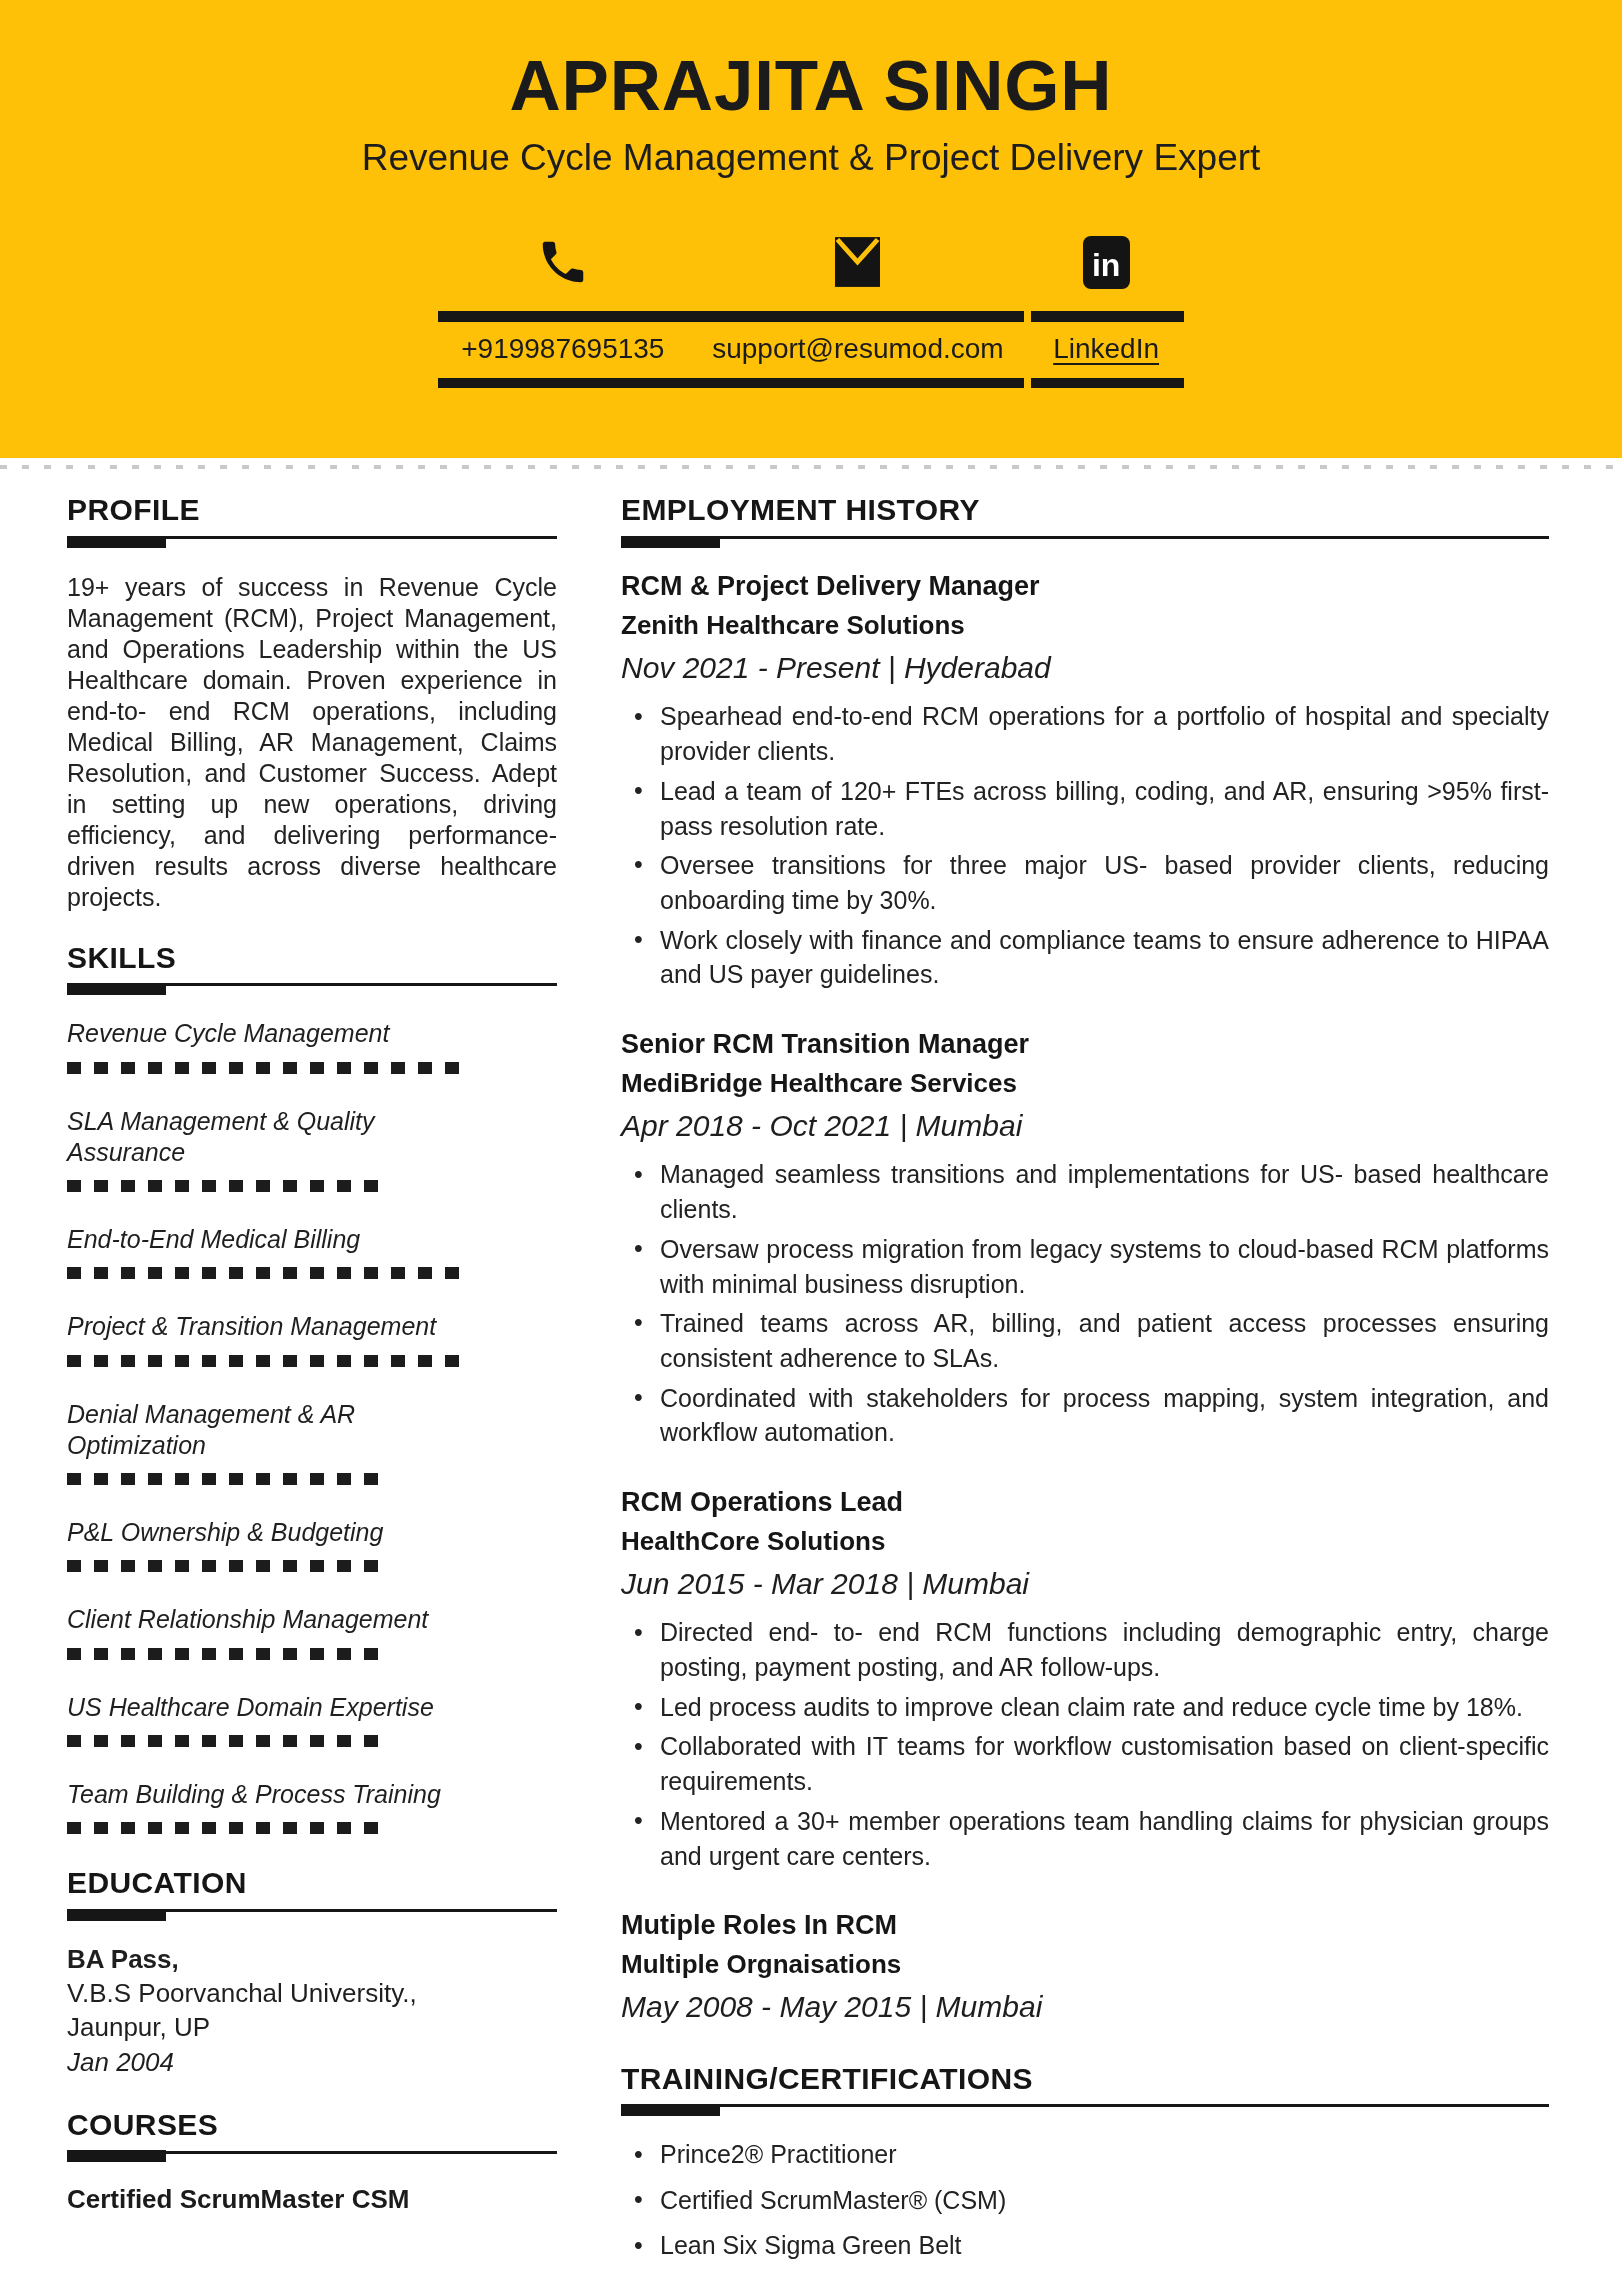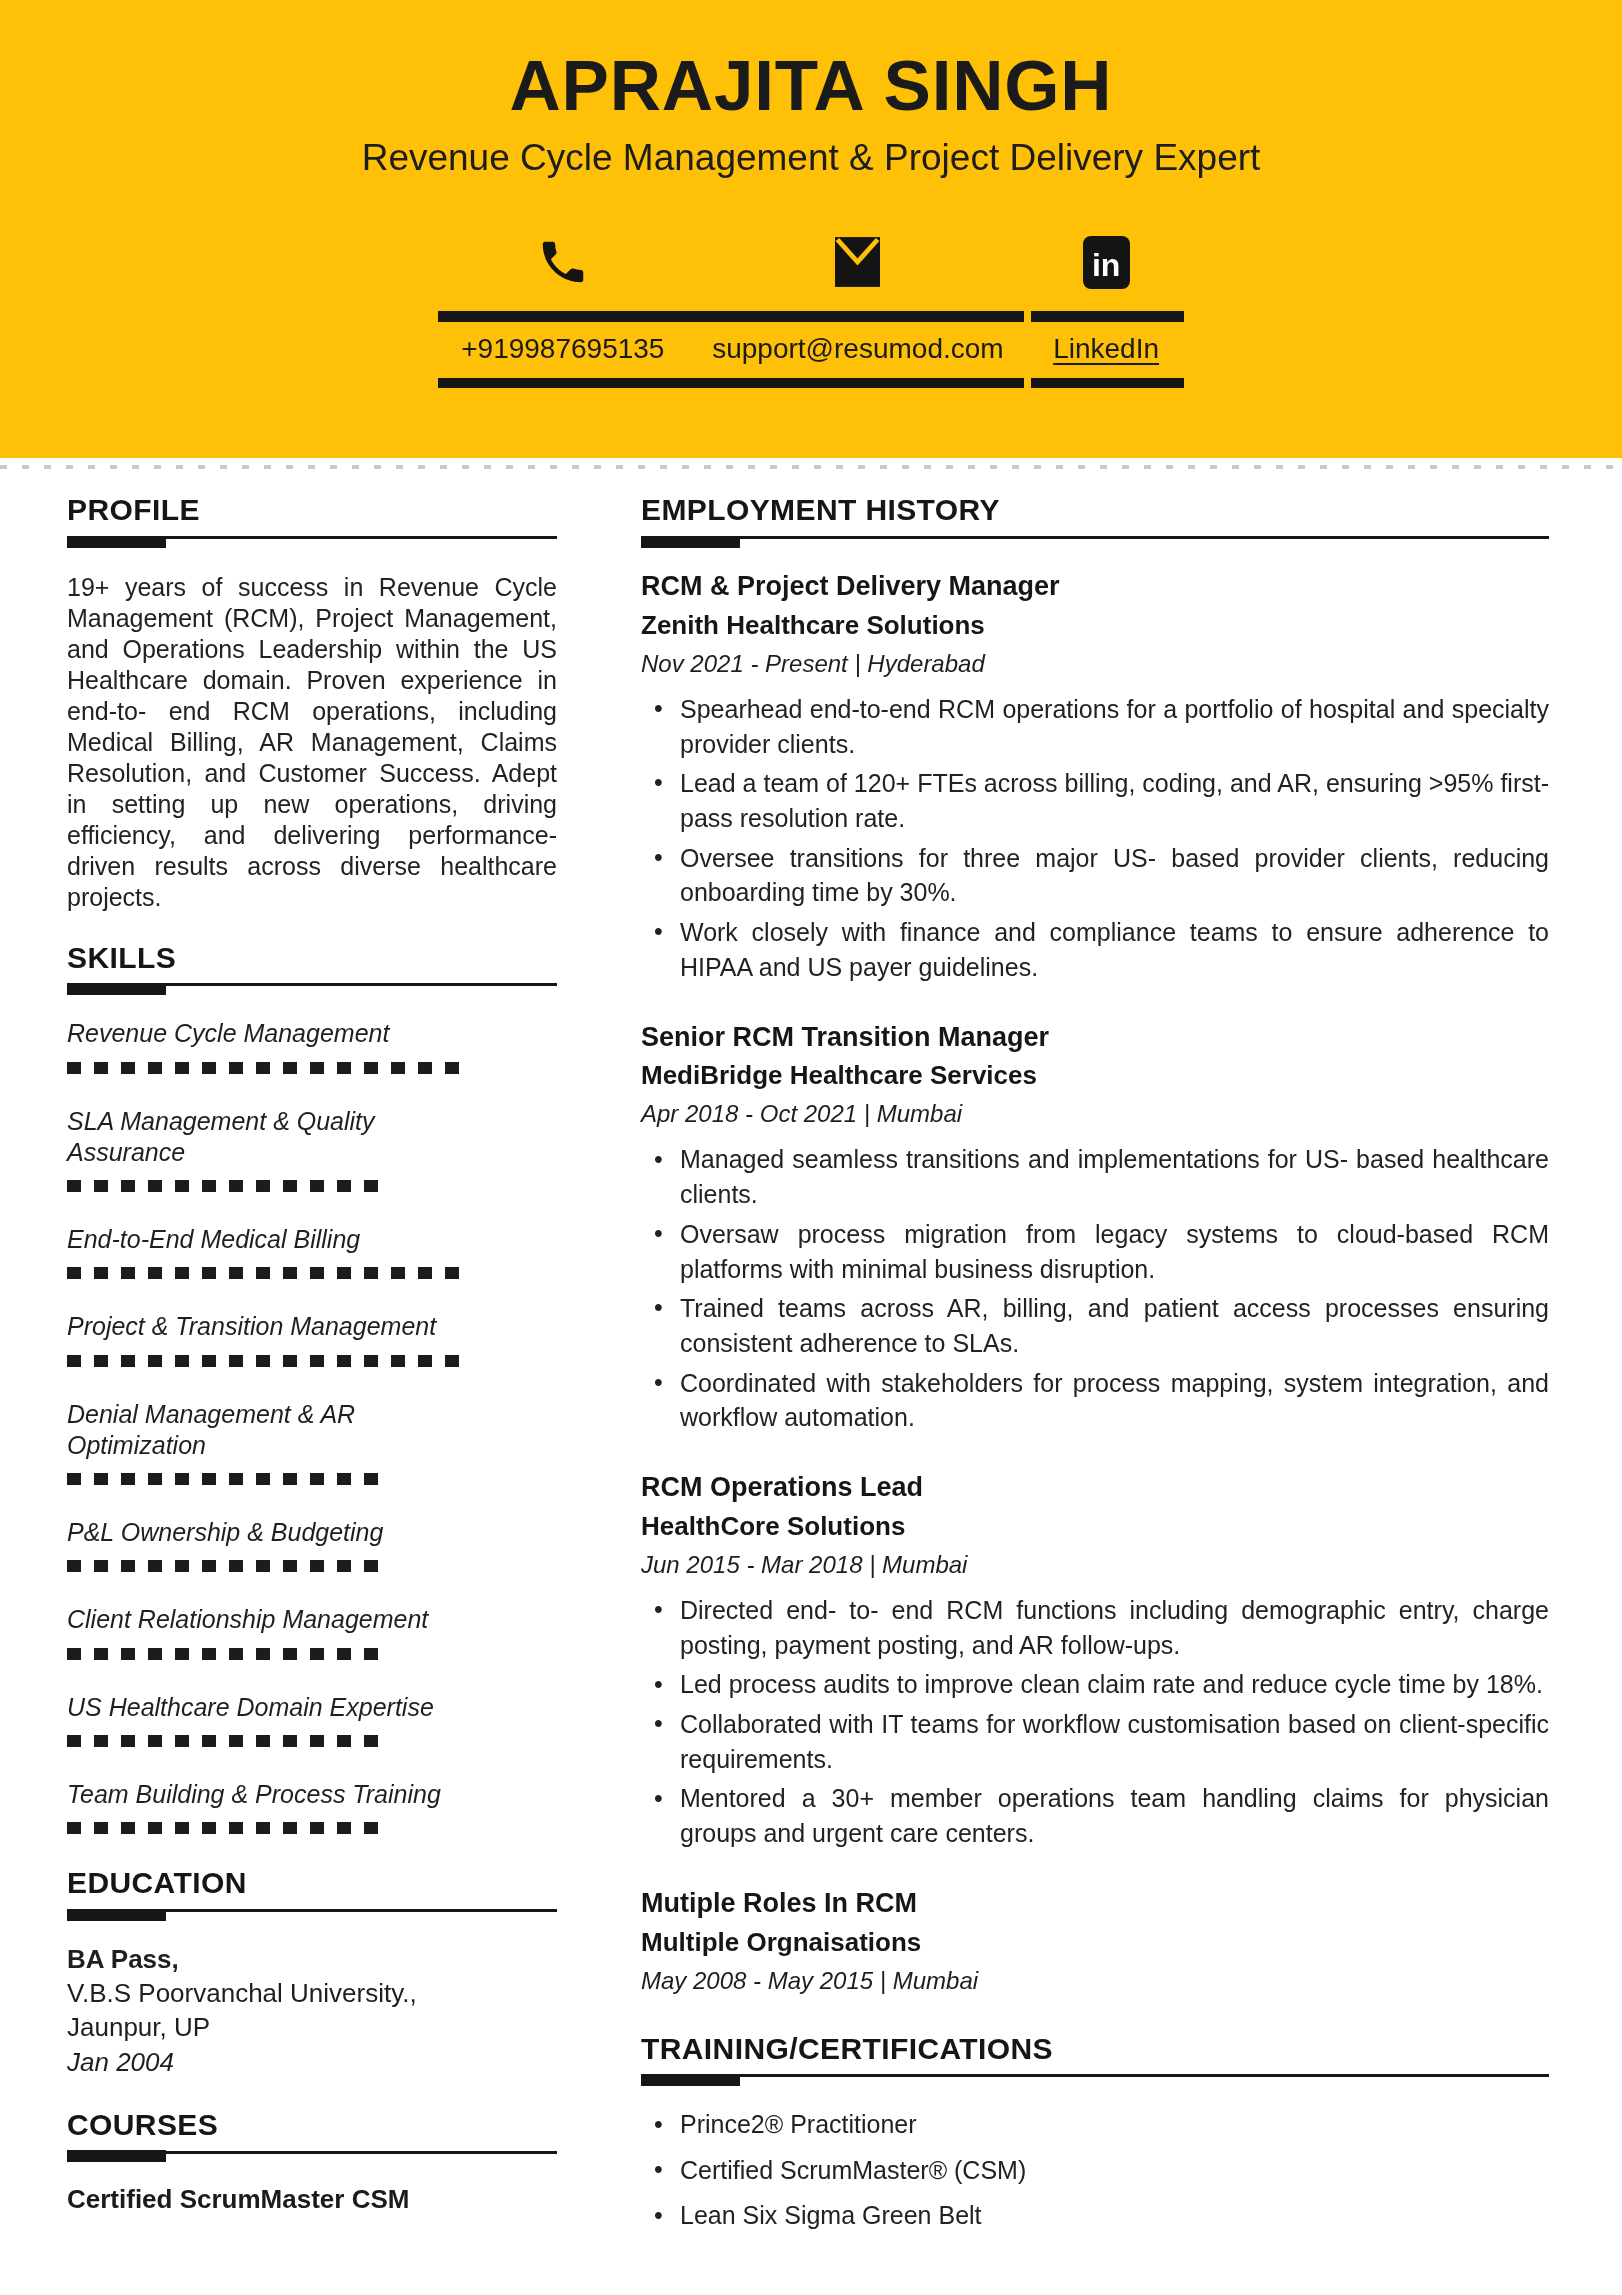--- a/index.html
+++ b/index.html
@@ -41,7 +41,7 @@
   }
 
   
-  .cols { display:flex; gap:84px; padding:24px 73px 0 67px; }
+  .cols { display:flex; gap:64px; padding:24px 73px 0 67px; }
   .col-left { flex:none; width:490px; }
   .col-right { flex:1; min-width:0; }
 

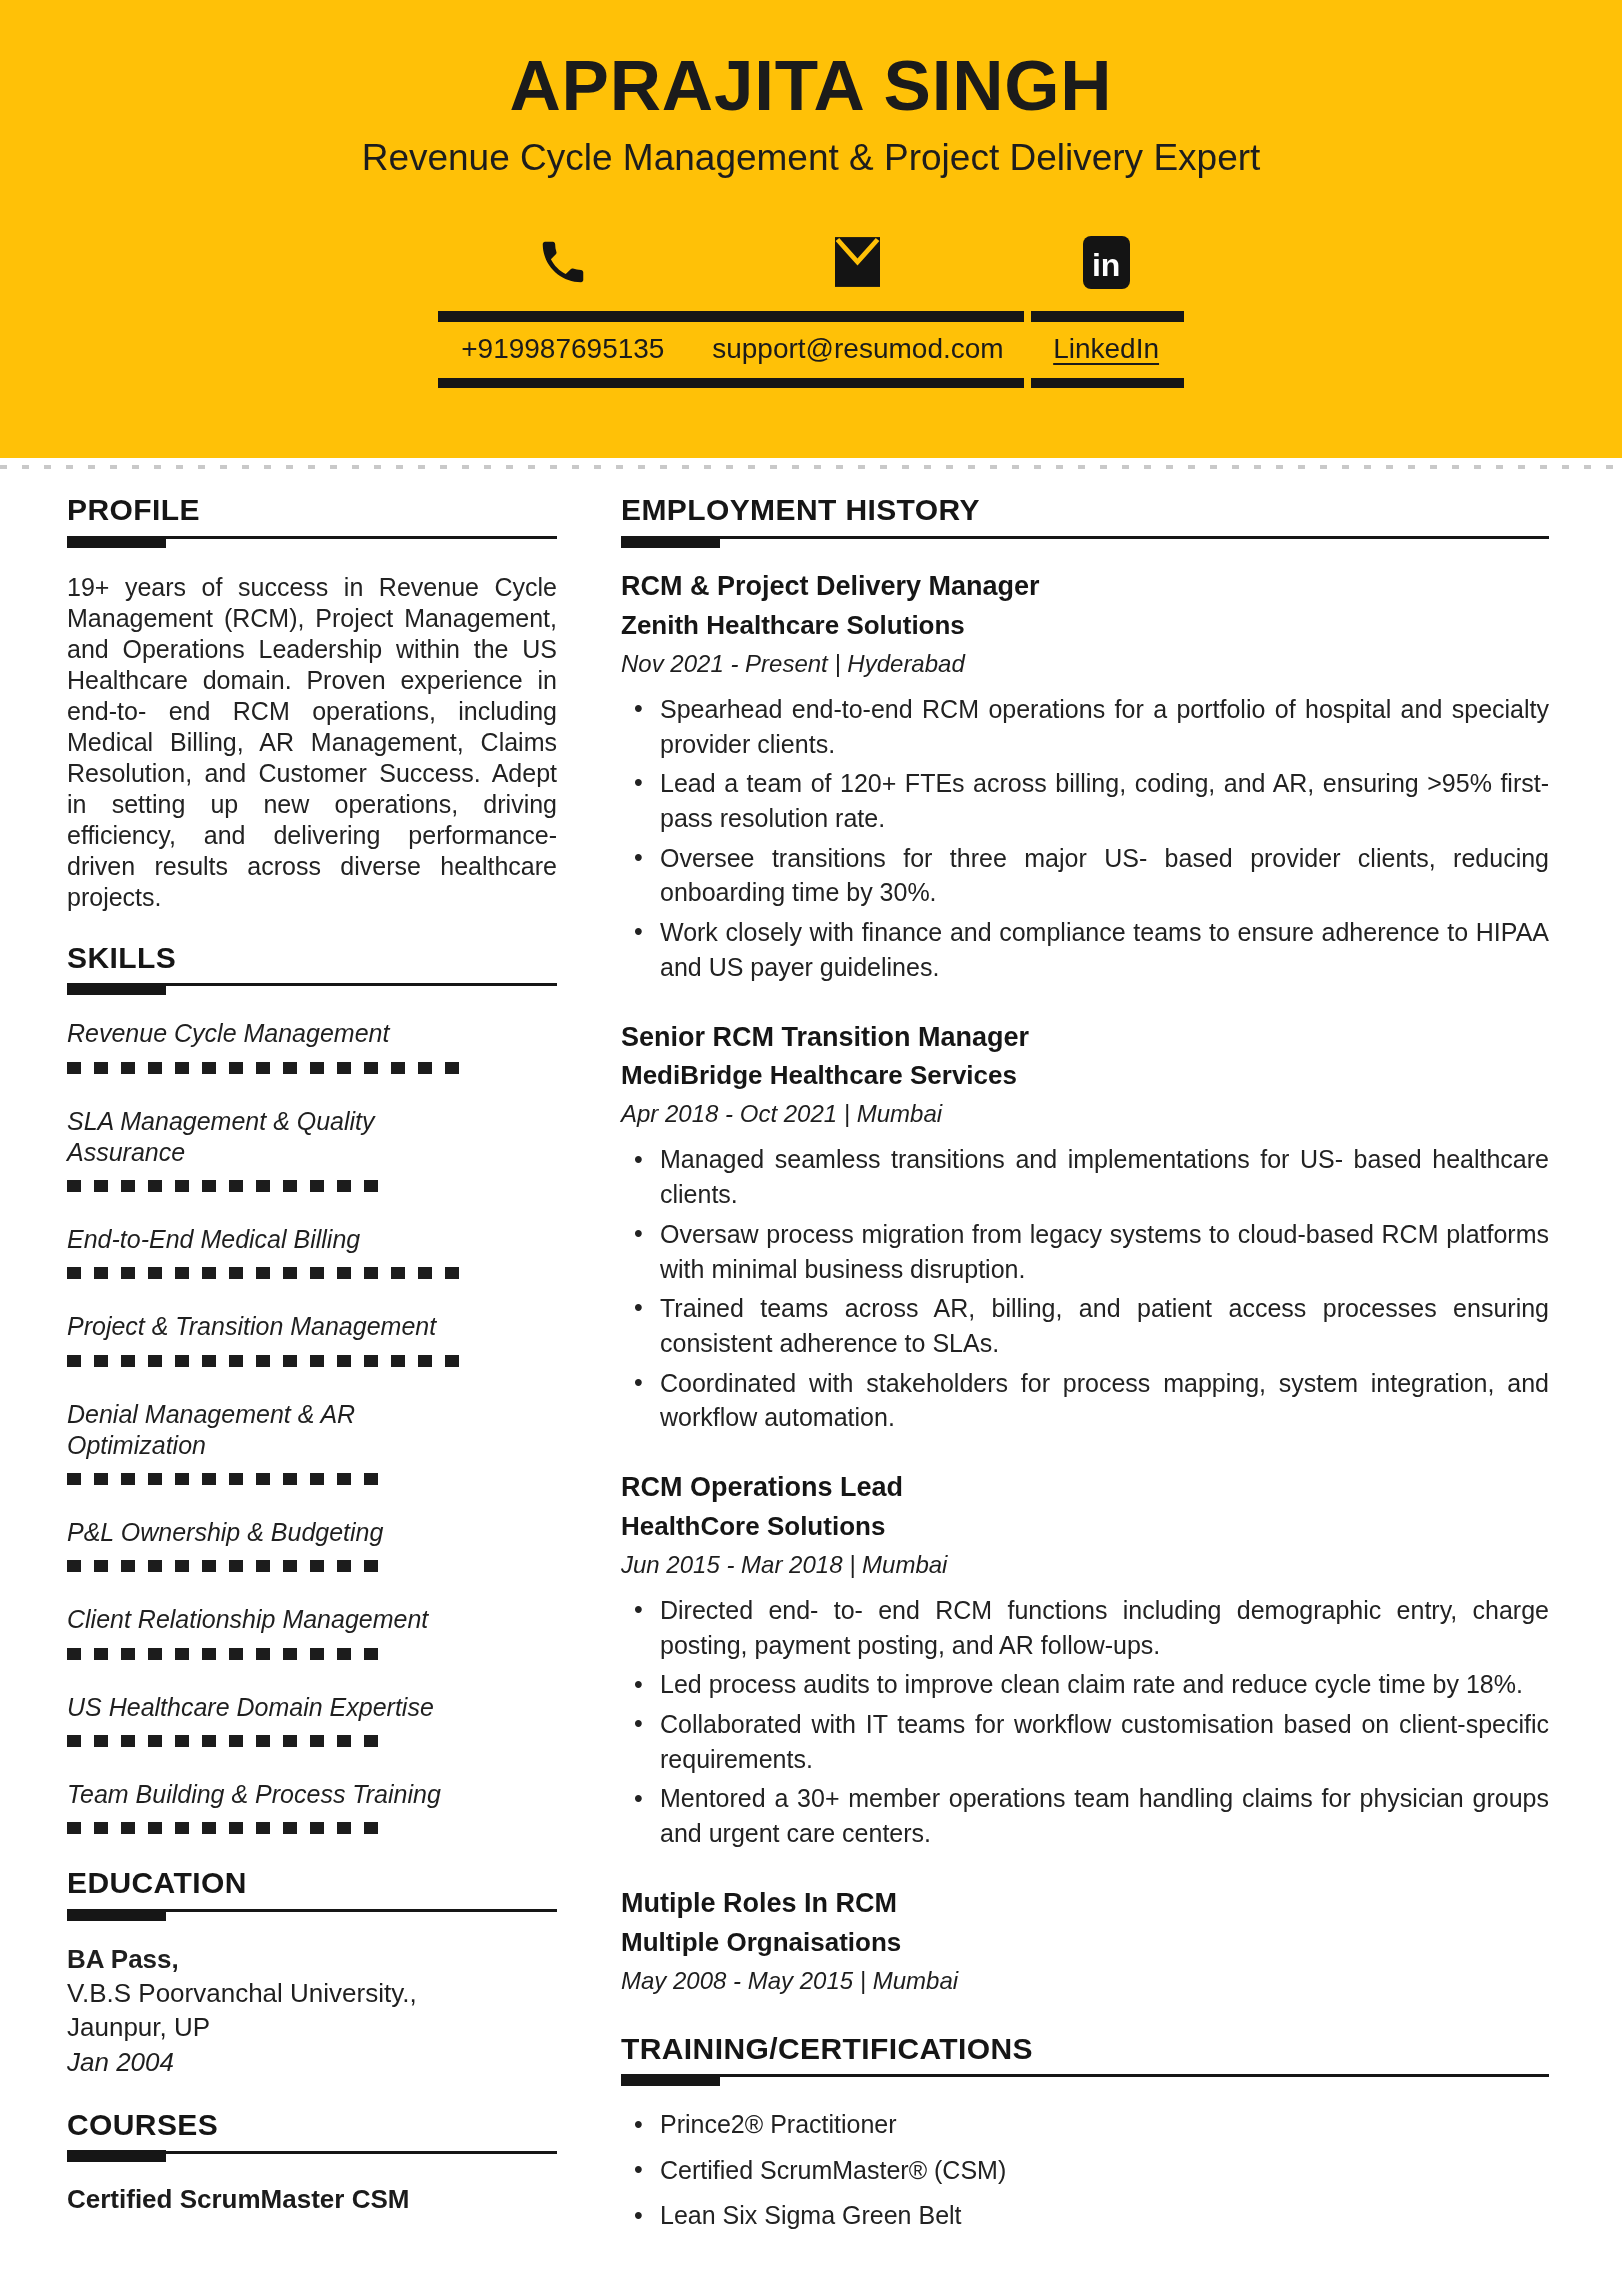--- a/index.html
+++ b/index.html
@@ -80,7 +80,7 @@
   .job { margin-bottom:36px; }
   .job-title { font-size:27px; font-weight:bold; line-height:1.2; color:#161616; }
   .job-company { margin-top:7.3px; font-size:26px; font-weight:bold; line-height:1.2; color:#161616; }
-  .job-meta { margin-top:8px; font-size:24px; font-style:italic; line-height:1.25; color:#1e1e1e; }
+  .job-meta { margin-top:8px; font-size:30px; font-style:italic; line-height:1.25; color:#1e1e1e; }
   .bullets { list-style:none; margin-top:13px; }
   .bullets li {
     position:relative; padding-left:39px; margin-bottom:4.9px;

